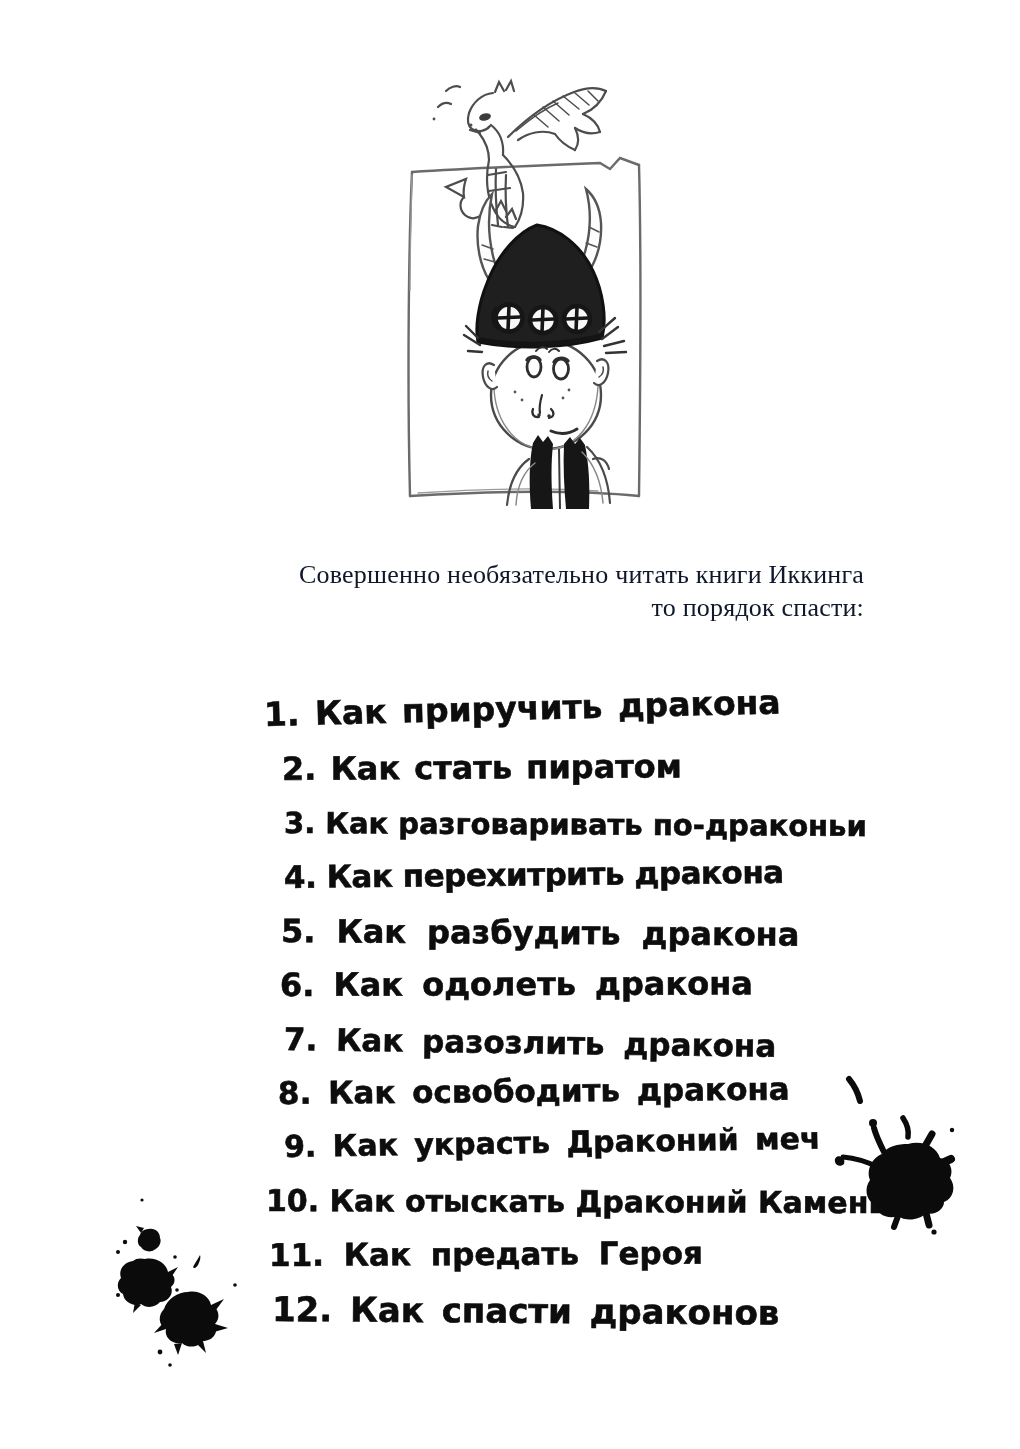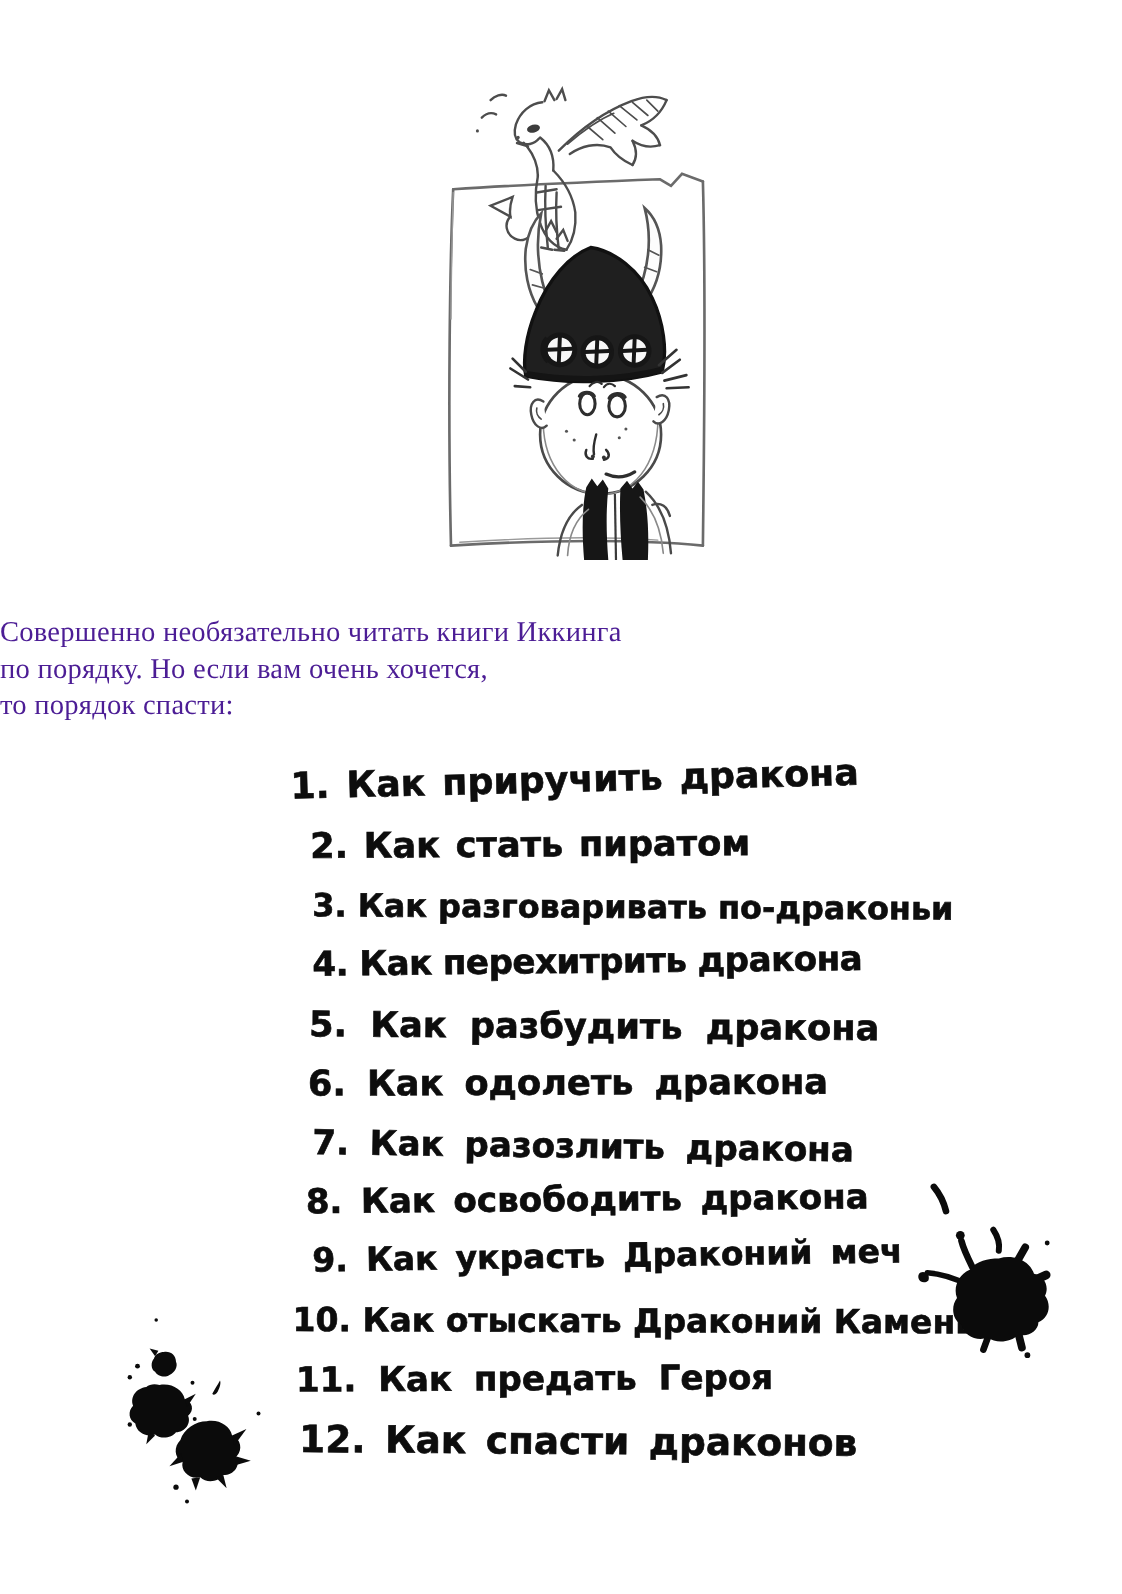--- a/index.html
+++ b/index.html
@@ -21,9 +21,9 @@
   
   .intro{
     position:absolute;top:558px;left:0;width:864px;
-    text-align:left;
+    text-align:right;
     font-size:26px;line-height:33px;
-    color:#4c1d95;
+    color:#0f172a;
     letter-spacing:0.2px;
   }
 

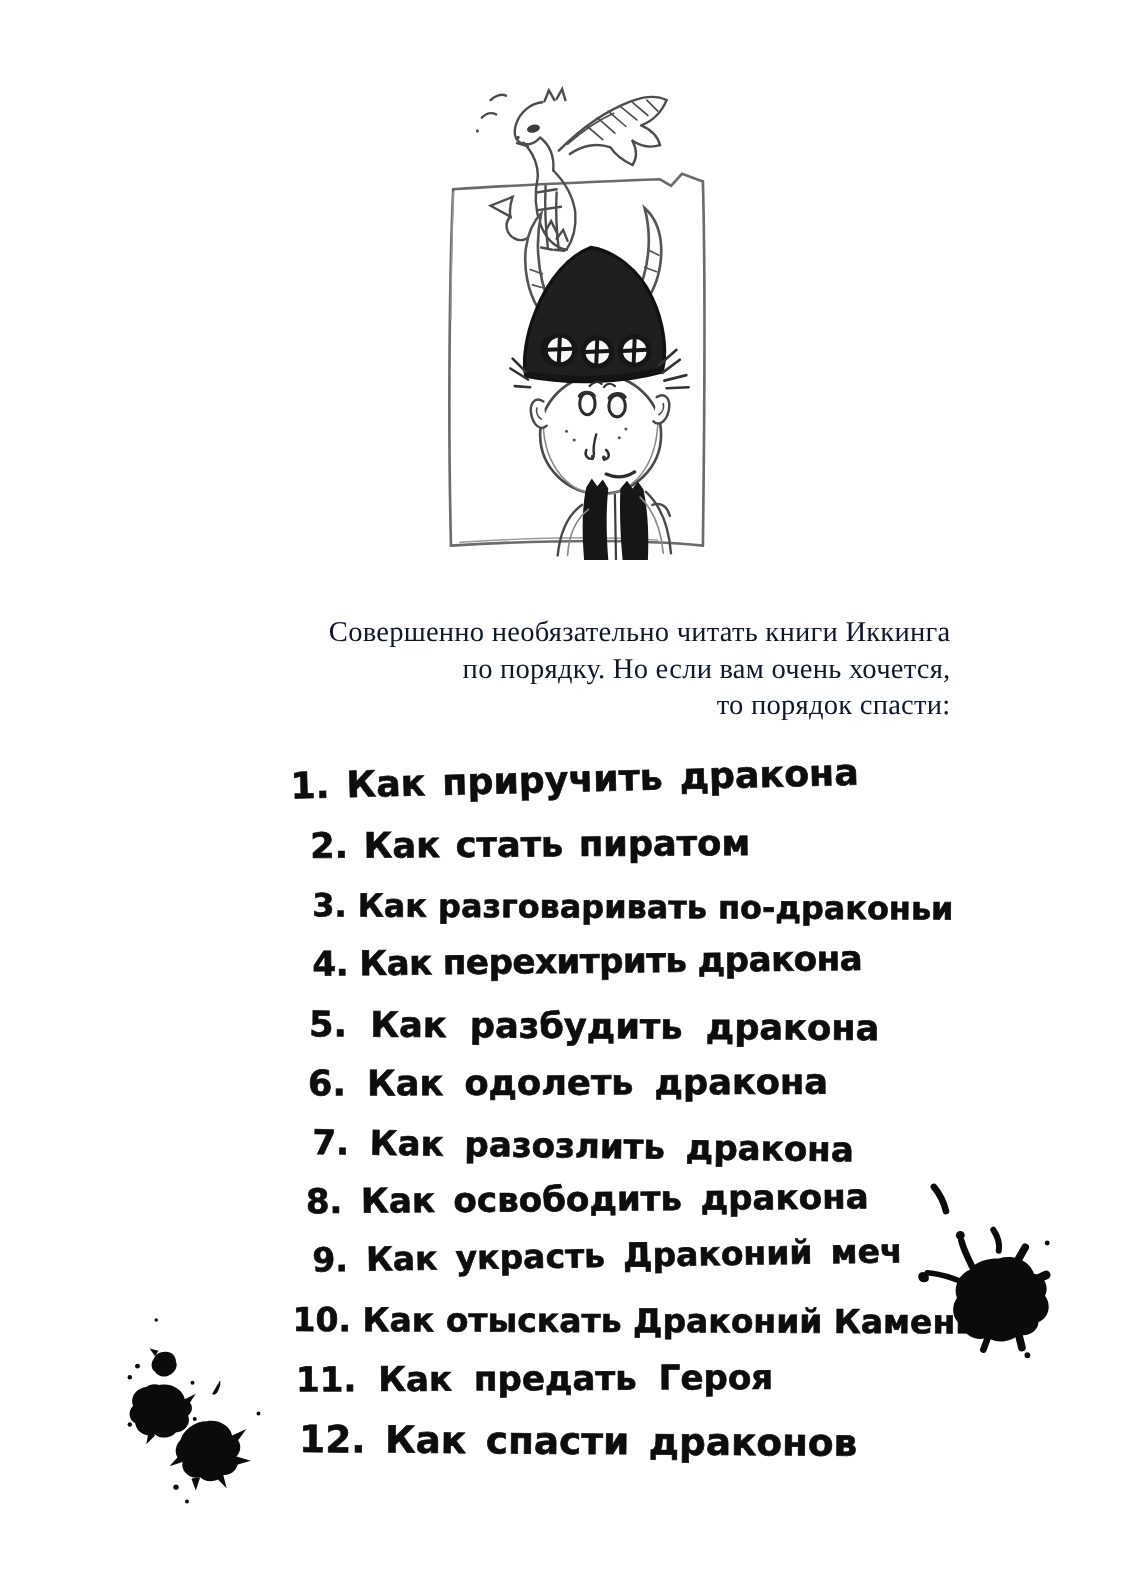--- a/index.html
+++ b/index.html
@@ -211,7 +211,6 @@
 
   <div class="intro">
     <div>Совершенно необязательно читать книги Иккинга</div>
-    <div>по порядку. Но если вам очень хочется,</div>
     <div>то порядок спасти:</div>
   </div>
 

